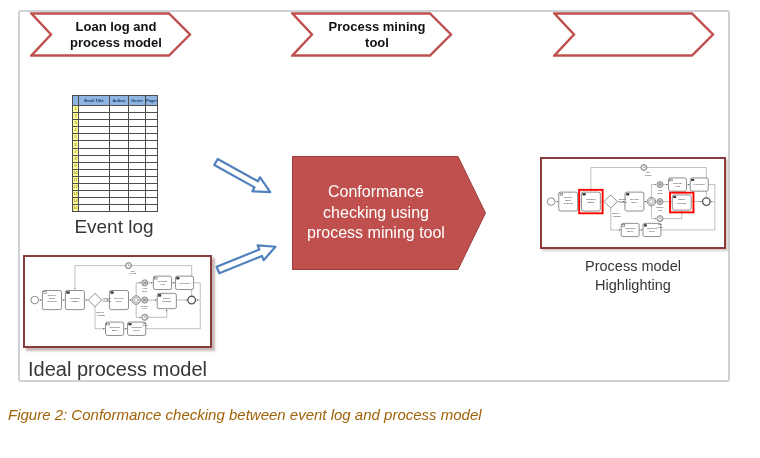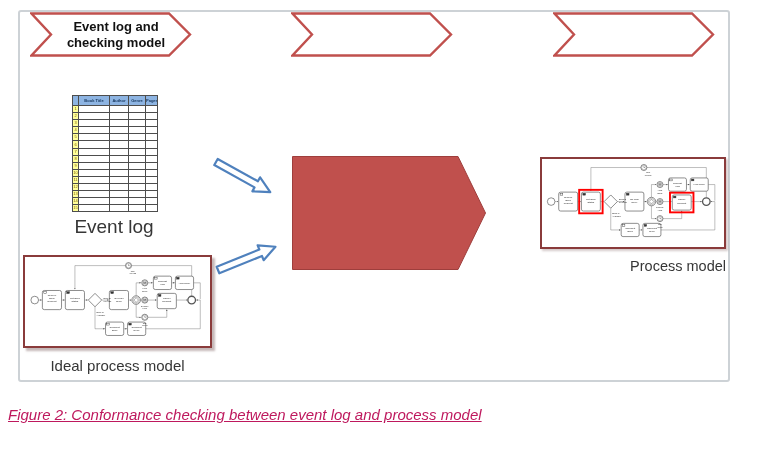--- a/index.html
+++ b/index.html
@@ -53,7 +53,7 @@
   <svg width="162" height="45">
     <polygon points="1.5,1.5 139,1.5 160,22.5 139,43.5 1.5,43.5 21,22.5" fill="#ffffff" stroke="#C0504D" stroke-width="2.4"></polygon>
   </svg>
-  <div class="blabel">Event log and checking model</div>
+  <div class="blabel">Loan log and process model</div>
 </div>
 
 <div class="abs banner" style="left:291px;">

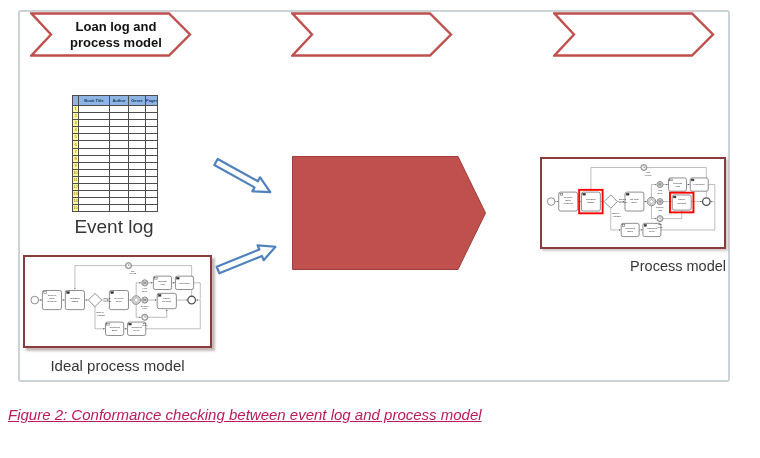--- a/index.html
+++ b/index.html
@@ -60,6 +60,7 @@
   <svg width="162" height="45">
     <polygon points="1.5,1.5 139,1.5 160,22.5 139,43.5 1.5,43.5 21,22.5" fill="#ffffff" stroke="#C0504D" stroke-width="2.4"></polygon>
   </svg>
+  <div class="blabel">Process mining tool</div>
 </div>
 
 <div class="abs banner" style="left:553px;">

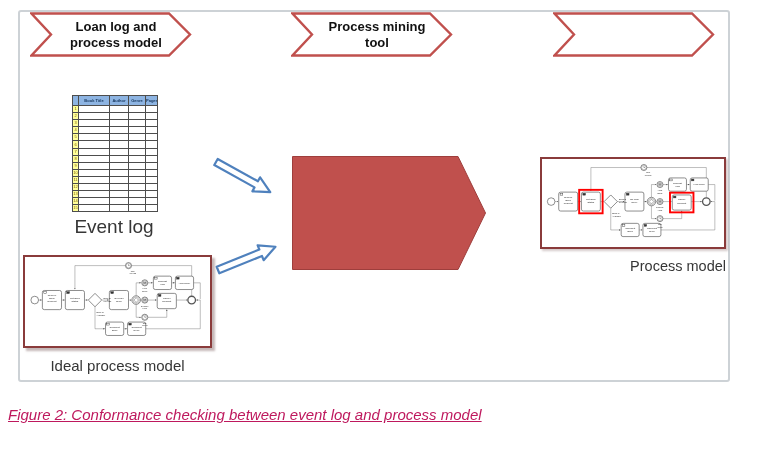--- a/index.html
+++ b/index.html
@@ -209,6 +209,7 @@
   <svg width="194" height="114">
     <polygon points="0.5,0.5 166,0.5 193.5,57 166,113.5 0.5,113.5" fill="#C0504D" stroke="#9e3e3c" stroke-width="1"></polygon>
   </svg>
+  <div class="redarrow-label">Conformance checking using process mining tool</div>
 </div>
 
 <div class="abs modelbox" style="left:23px; top:255px; width:189px; height:93px;">

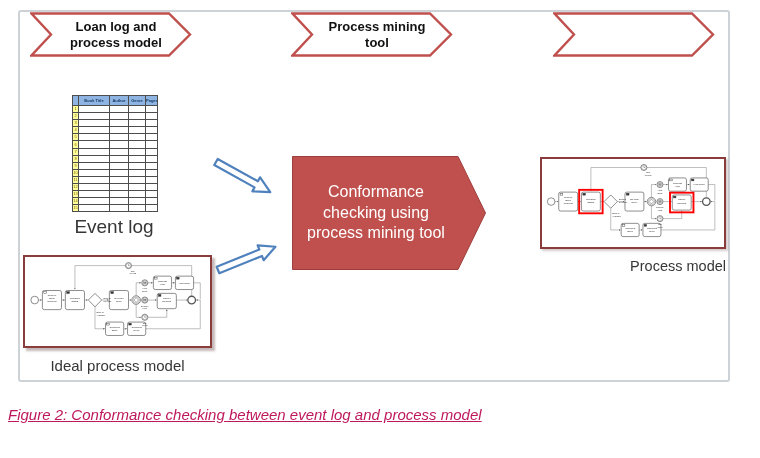--- a/index.html
+++ b/index.html
@@ -416,7 +416,7 @@
     </g>
   </svg>
 </div>
-<div class="abs small-caption" style="left:540px; top:257px; width:186px; font-size:14.5px;text-align:right;">
+<div class="abs small-caption" style="left:540px; top:257px; width:186px; font-size:14.5px;">
   <div>Process model</div>
 </div>
 

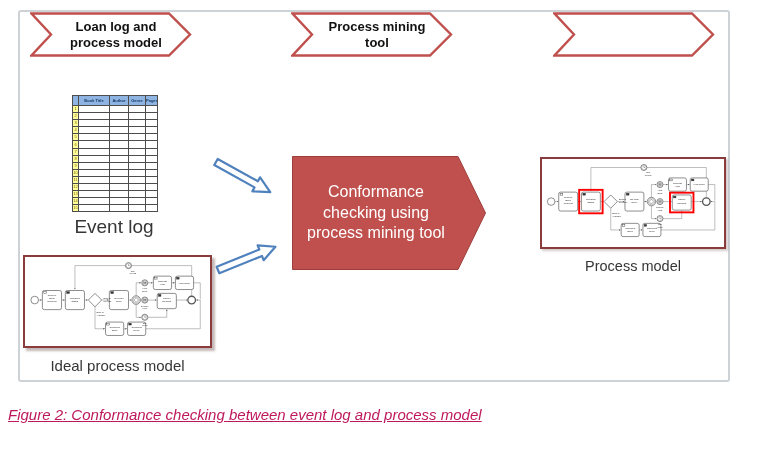--- a/index.html
+++ b/index.html
@@ -418,6 +418,7 @@
 </div>
 <div class="abs small-caption" style="left:540px; top:257px; width:186px; font-size:14.5px;">
   <div>Process model</div>
+  <div>Highlighting</div>
 </div>
 
 <div class="abs figcap">Figure 2: Conformance checking between event log and process model</div>

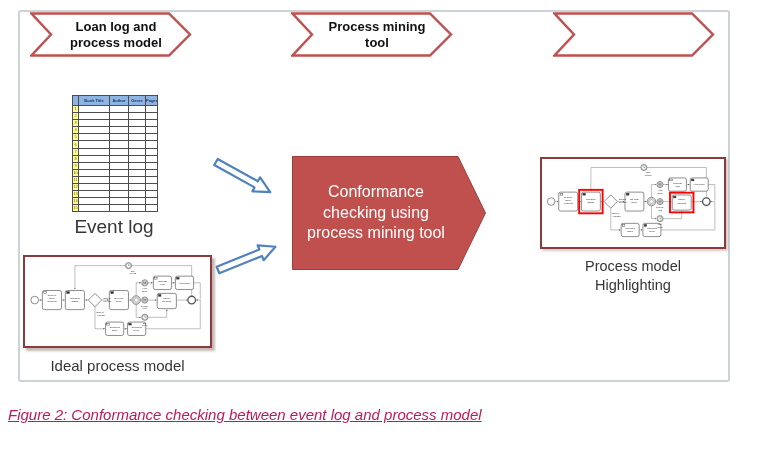--- a/index.html
+++ b/index.html
@@ -311,7 +311,7 @@
     </g>
   </svg>
 </div>
-<div class="abs small-caption" style="left:23px; top:356px; width:189px; font-size:15px;">Ideal process model</div>
+<div class="abs small-caption" style="left:23px; top:356px; width:189px; font-size:20px;">Ideal process model</div>
 
 <div class="abs modelbox" style="left:540px; top:157px; width:186px; height:92px; box-shadow:2px 2px 2px rgba(150,125,125,0.4);">
   <svg class="bpmn" width="182" height="88" viewBox="0 0 189 93">

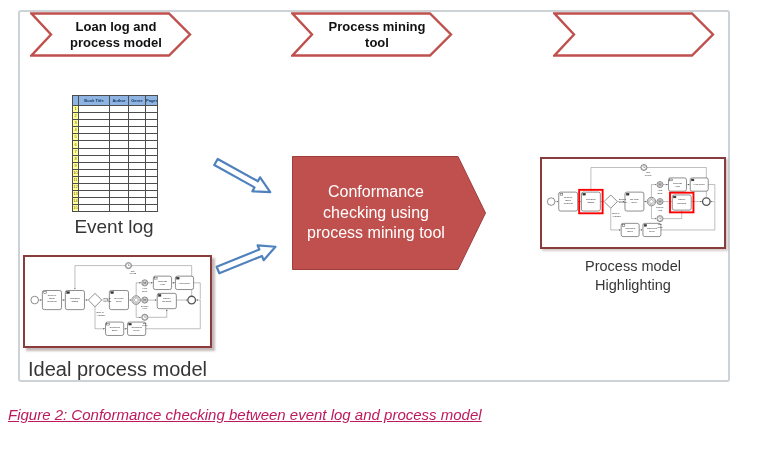--- a/index.html
+++ b/index.html
@@ -42,7 +42,7 @@
   .bpmn text { fill:#1c1c1c; font-family:"Liberation Sans", sans-serif; }
 
   .figcap { left:8px; top:406px; width:740px; font-size:15px; font-style:italic;
-            color:#be185d;text-decoration:underline; }
+            color:#a16207; }
 </style>
 </head>
 <body>

